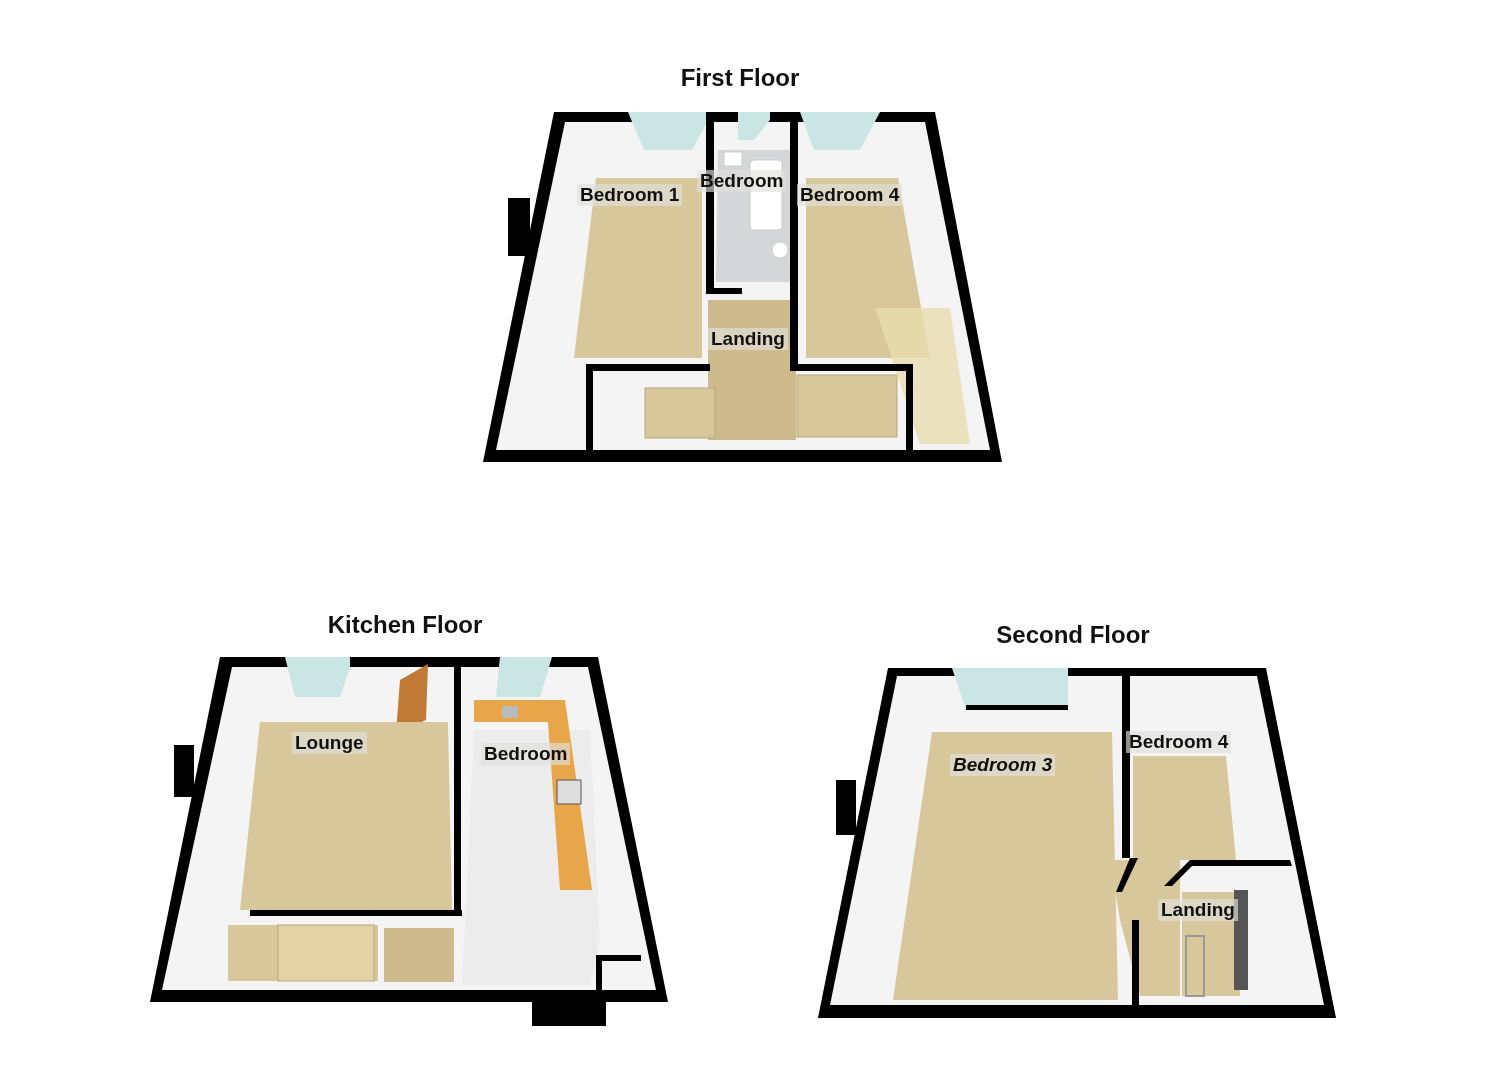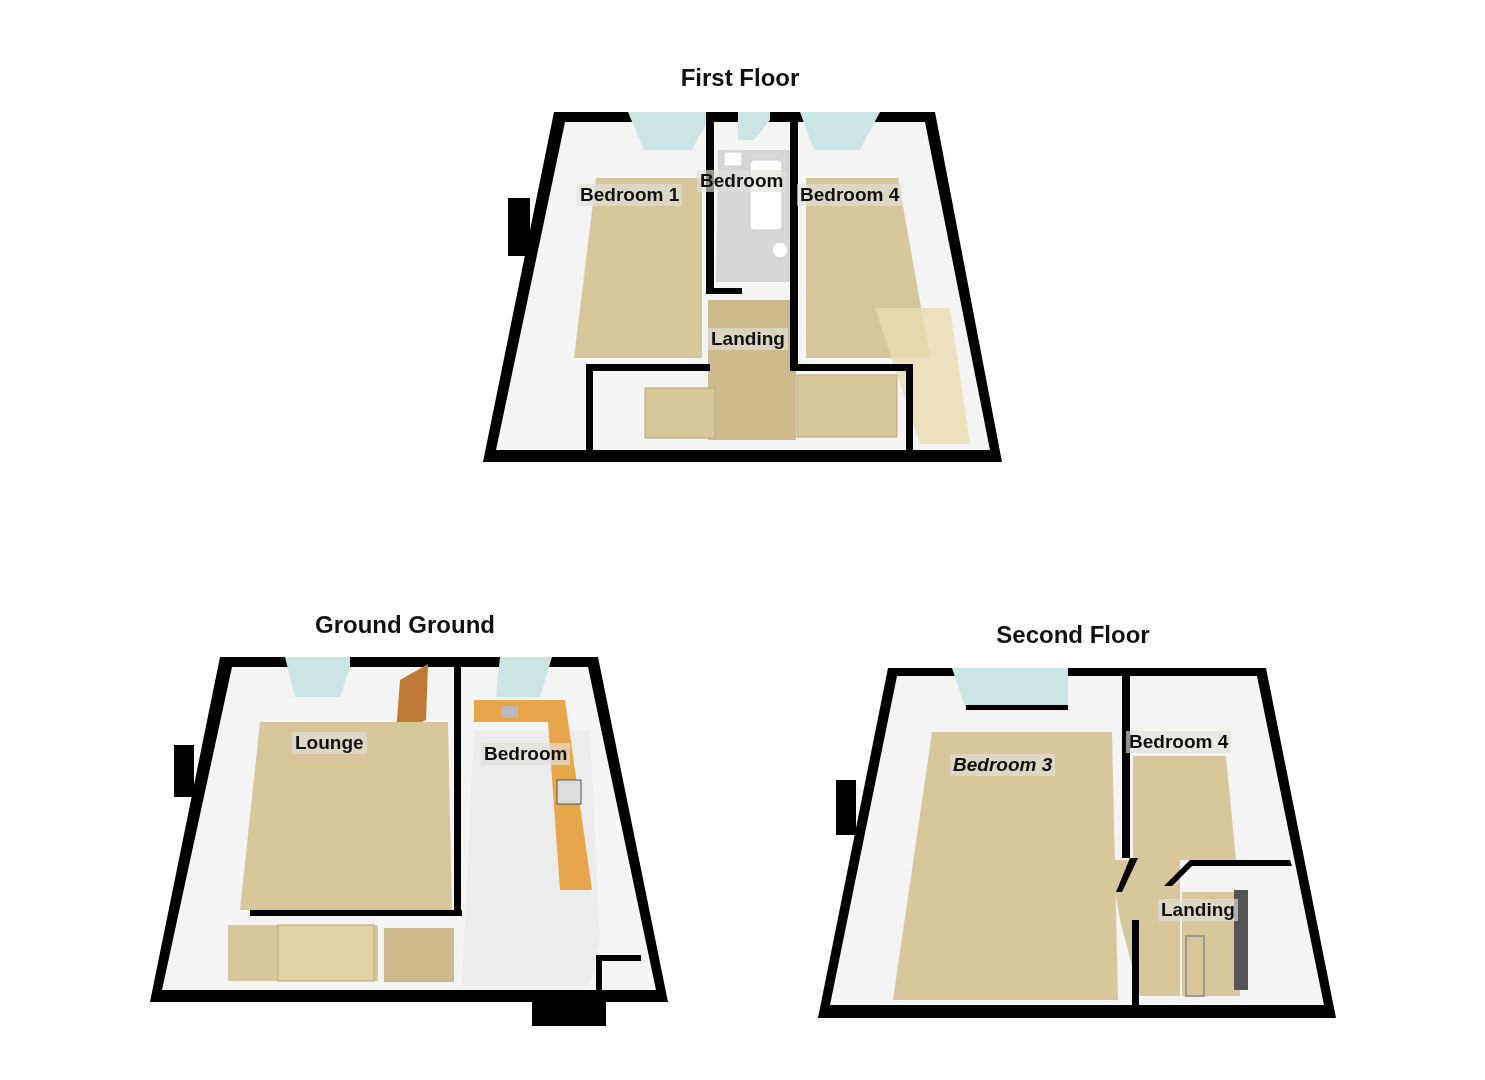--- a/index.html
+++ b/index.html
@@ -60,7 +60,7 @@
 <span class="room-label" style="left:797px; top:184px;">Bedroom 4</span>
 <span class="room-label" style="left:708px; top:328px;">Landing</span>
 
-<div class="floor-title" style="left:405px; top:611px;">Ground Ground</div>
+<div class="floor-title" style="left:405px; top:611px;">Kitchen Floor</div>
 
 <svg class="plan" width="1485" height="1080">
   <polygon points="220,657 598,657 668,1002 150,1002" fill="#000"></polygon>

